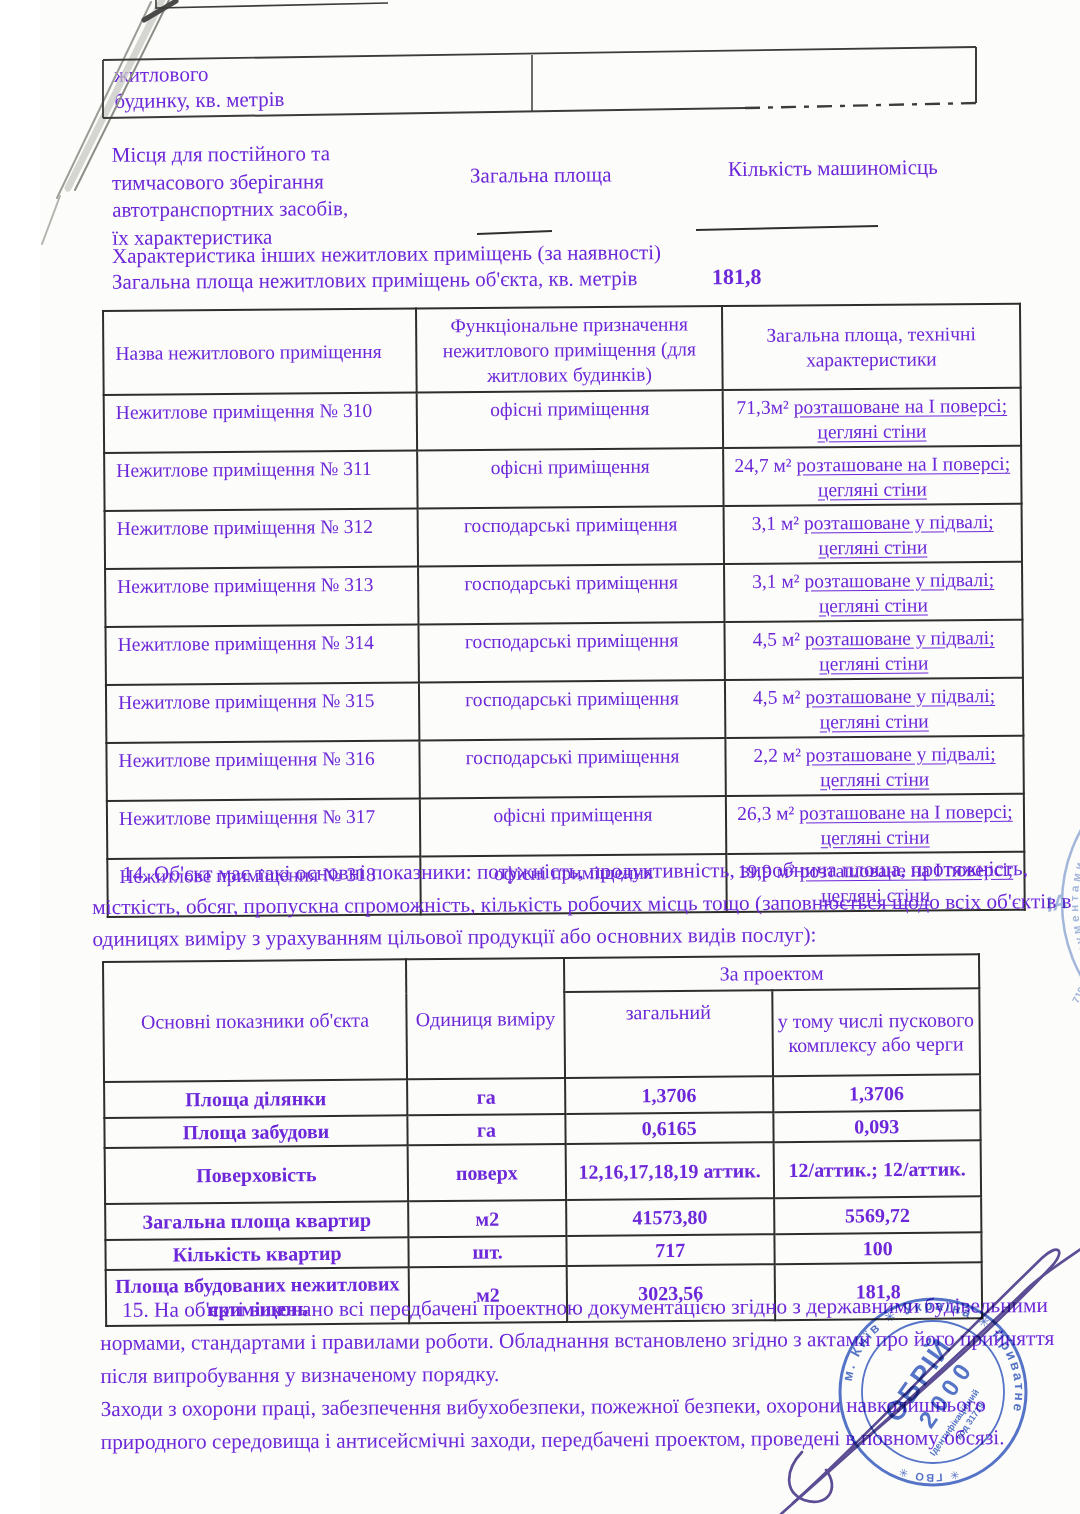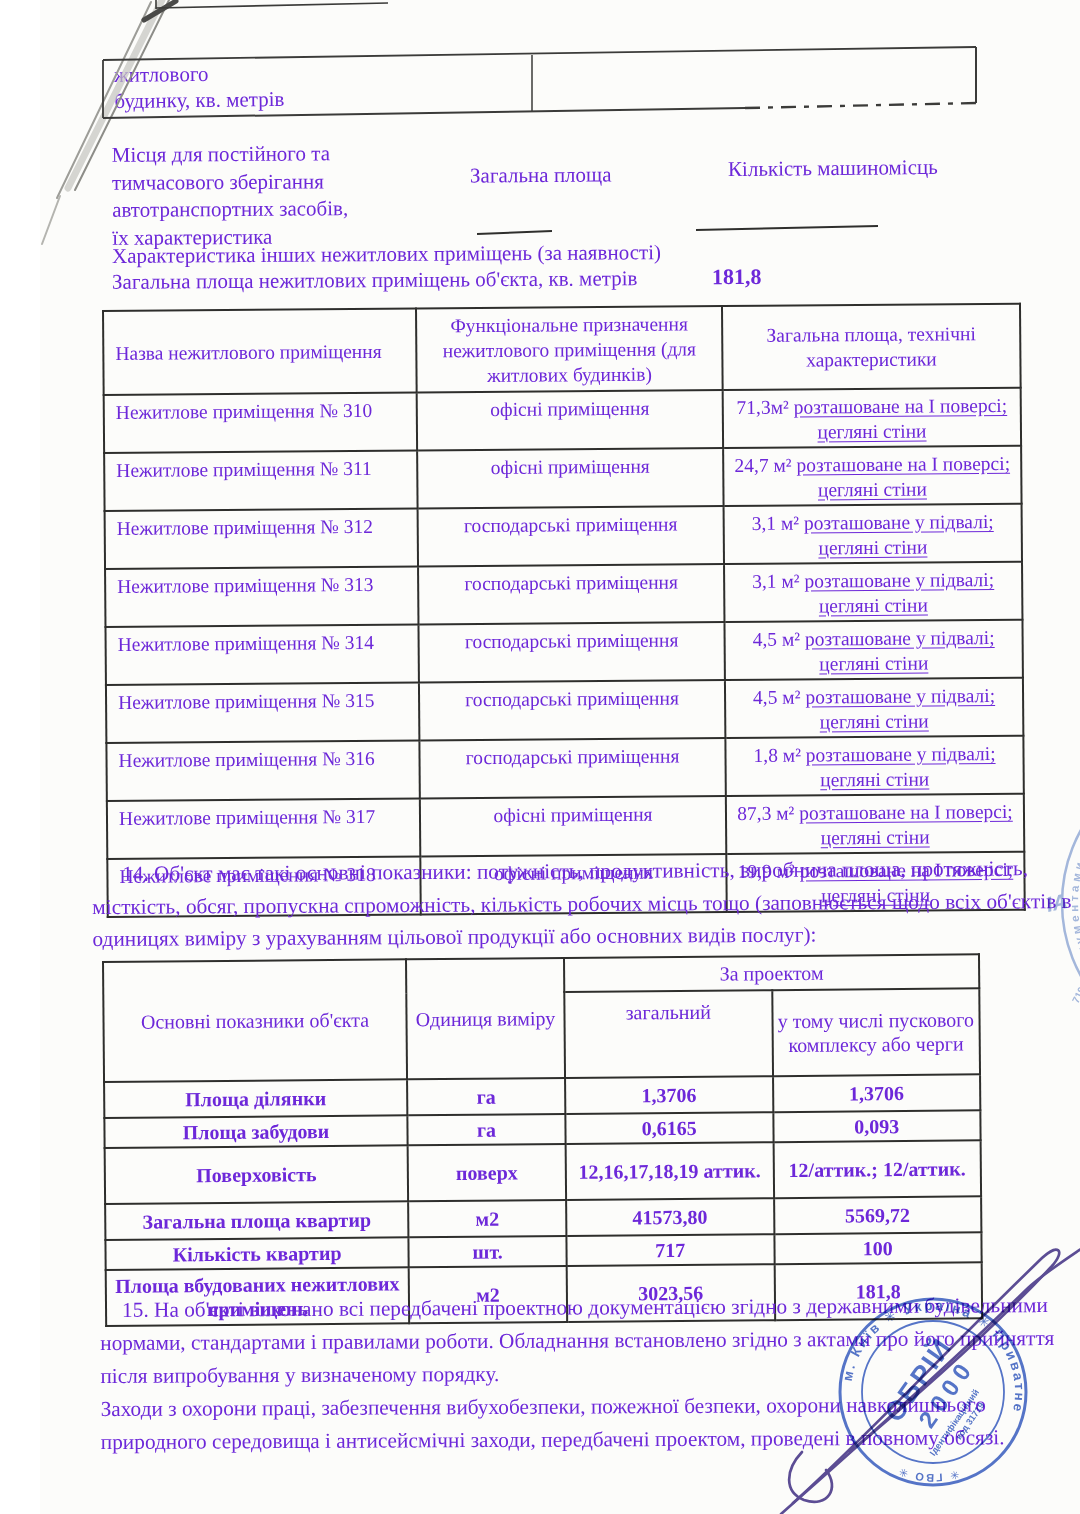--- a/index.html
+++ b/index.html
@@ -118,7 +118,7 @@
     <tr>
       <td class="c1">Нежитлове приміщення № 316</td>
       <td class="c2">господарські приміщення</td>
-      <td class="c3"><span>1,8 м²</span> <span class="loc">розташоване у підвалі; цегляні стіни</span></td>
+      <td class="c3"><span>2,2 м²</span> <span class="loc">розташоване у підвалі; цегляні стіни</span></td>
     </tr>
     <tr>
       <td class="c1">Нежитлове приміщення № 317</td>

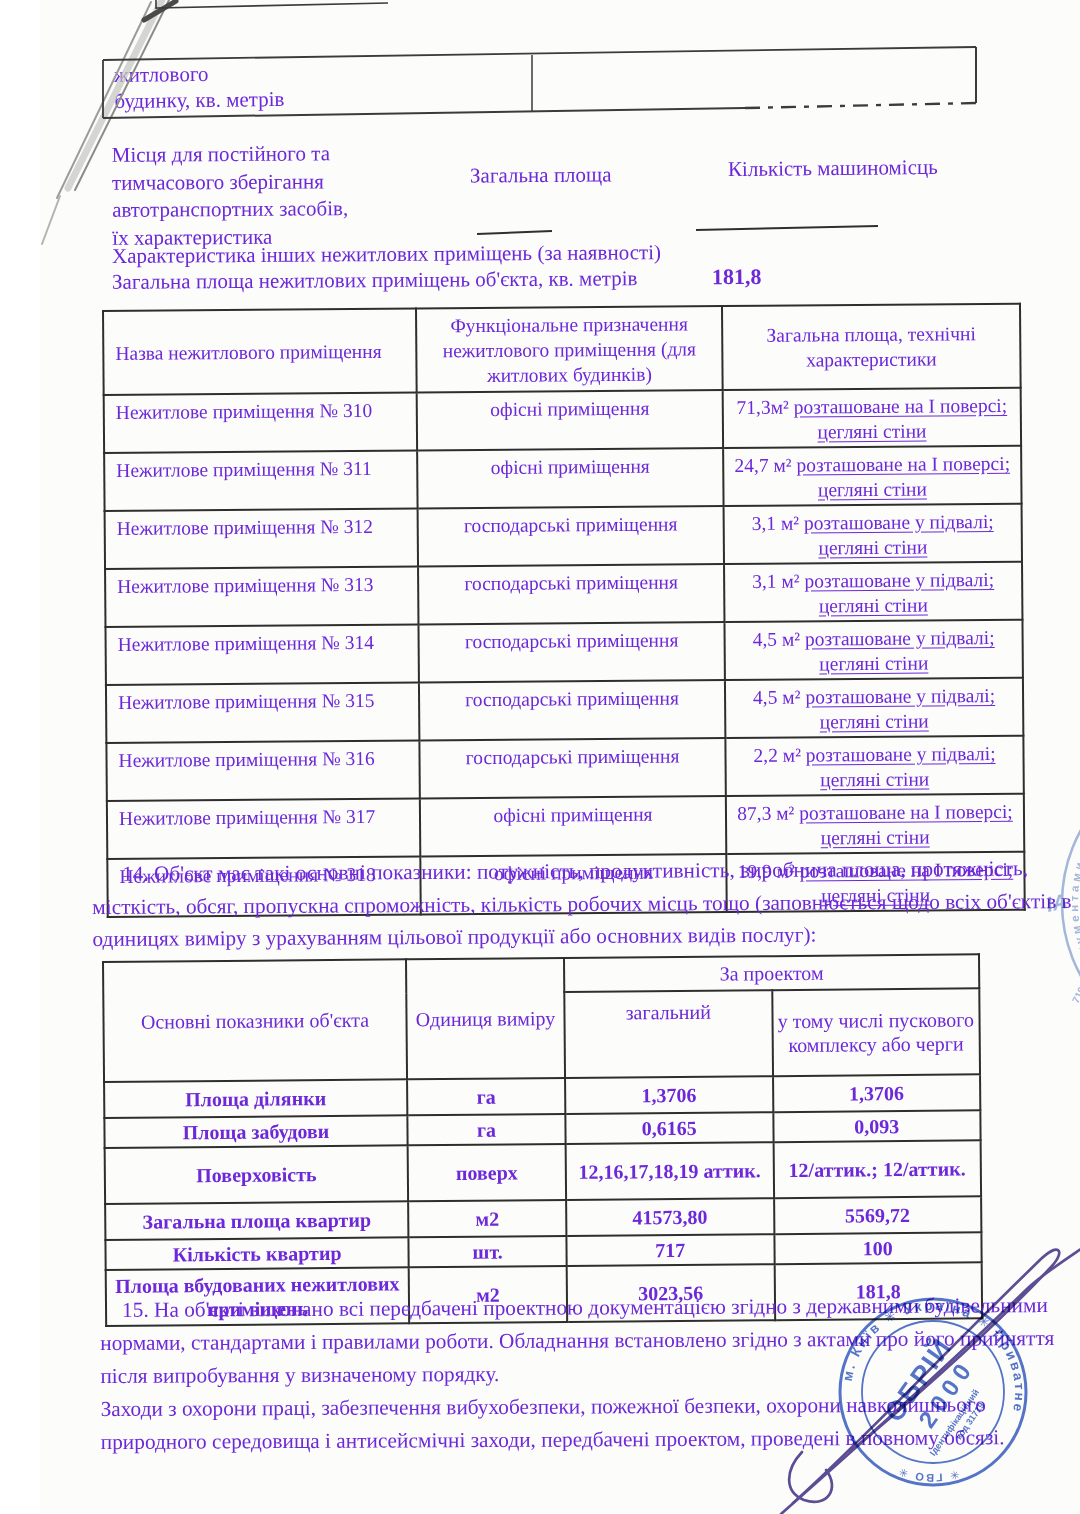--- a/index.html
+++ b/index.html
@@ -123,7 +123,7 @@
     <tr>
       <td class="c1">Нежитлове приміщення № 317</td>
       <td class="c2">офісні приміщення</td>
-      <td class="c3"><span>87,3 м²</span> <span class="loc">розташоване на І поверсі; цегляні стіни</span></td>
+      <td class="c3"><span>26,3 м²</span> <span class="loc">розташоване на І поверсі; цегляні стіни</span></td>
     </tr>
     <tr>
       <td class="c1">Нежитлове приміщення № 318</td>

